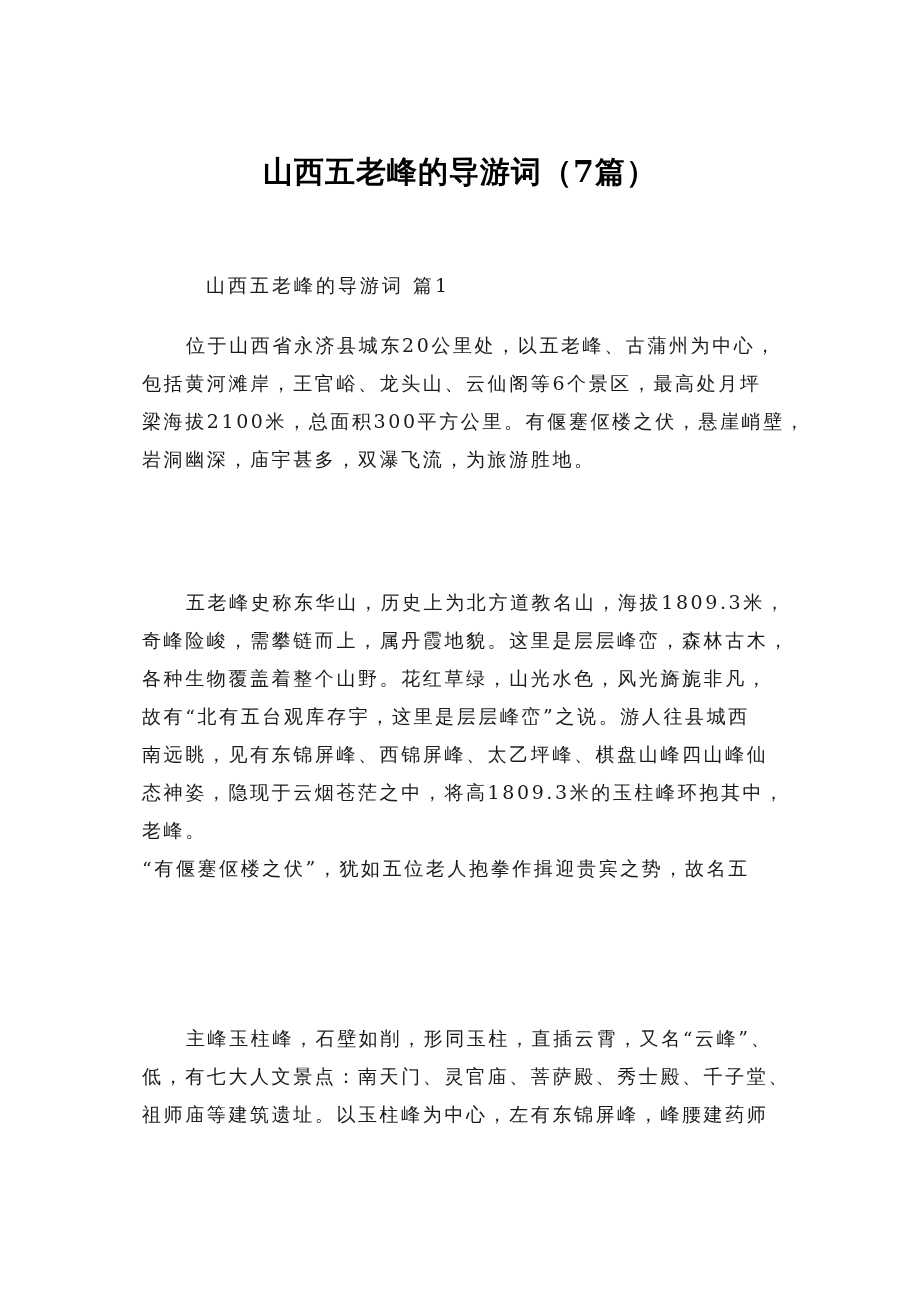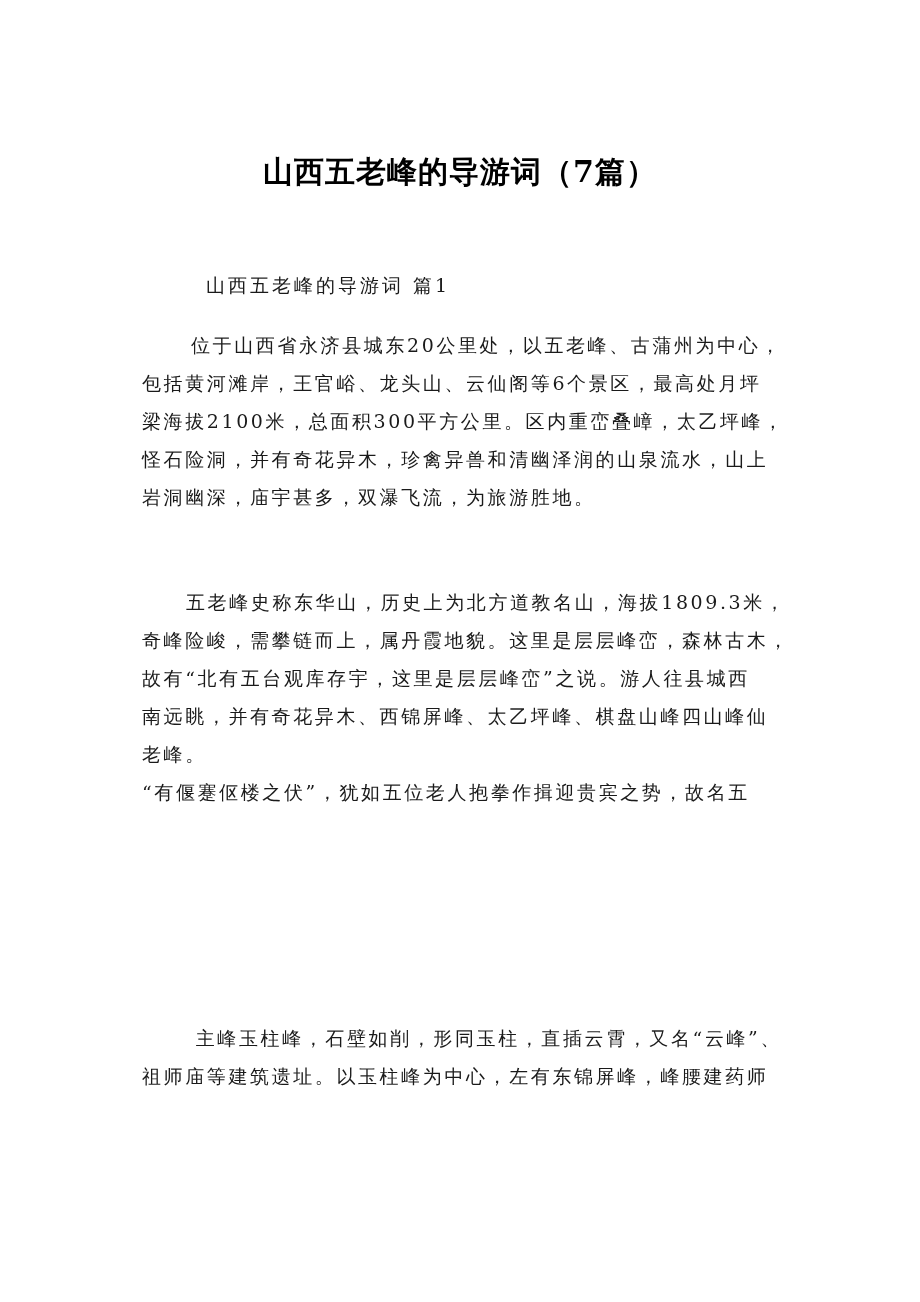--- a/index.html
+++ b/index.html
@@ -12,7 +12,7 @@
   .section-heading { position: absolute; top: 270px; left: 186px; font-size: 19px; letter-spacing: 3px; line-height: 30px; margin-left: 20px; }
   .para { position: absolute; left: 142px; width: 640px; font-size: 19px; letter-spacing: 2.6px; }
   .para .line { display: block; height: 38px; line-height: 38px; white-space: nowrap; }
-  .para .line.indent { padding-left: 44px; text-align: right; }
+  .para .line.indent { padding-left: 44px; }
 </style>
 </head>
 <body>

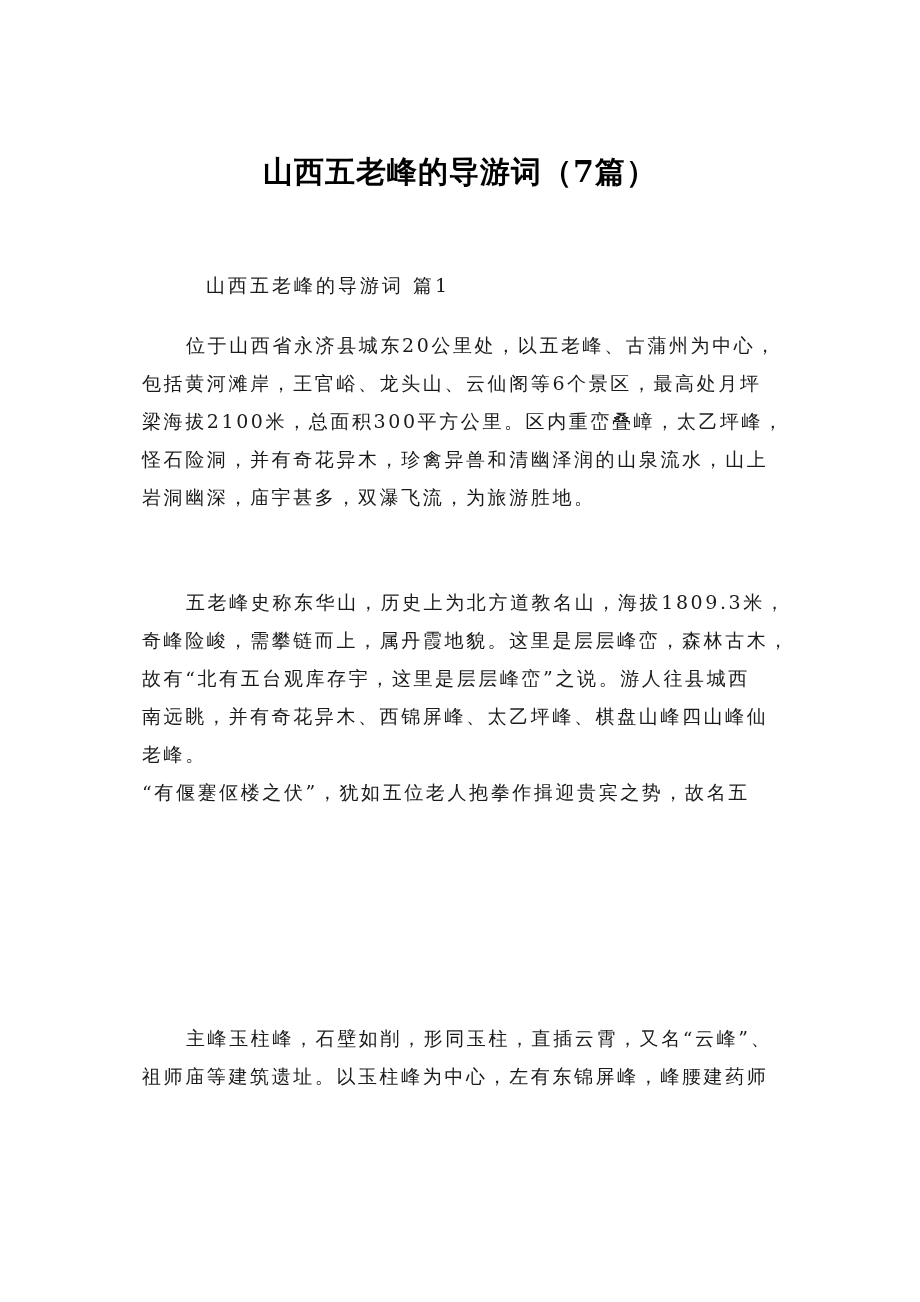--- a/index.html
+++ b/index.html
@@ -24,7 +24,7 @@
   <div class="para" style="top:326px;">
     <span class="line indent">位于山西省永济县城东20公里处，以五老峰、古蒲州为中心，</span>
     <span class="line">包括黄河滩岸，王官峪、龙头山、云仙阁等6个景区，最高处月坪</span>
-    <span class="line">梁海拔2100米，总面积300平方公里。区内重峦叠嶂，太乙坪峰，</span>
+    <span class="line">梁海拔2100米，总面积300平方公里。有偃蹇伛楼之伏，悬崖峭壁，</span>
     <span class="line">怪石险洞，并有奇花异木，珍禽异兽和清幽泽润的山泉流水，山上</span>
     <span class="line">岩洞幽深，庙宇甚多，双瀑飞流，为旅游胜地。</span>
   </div>

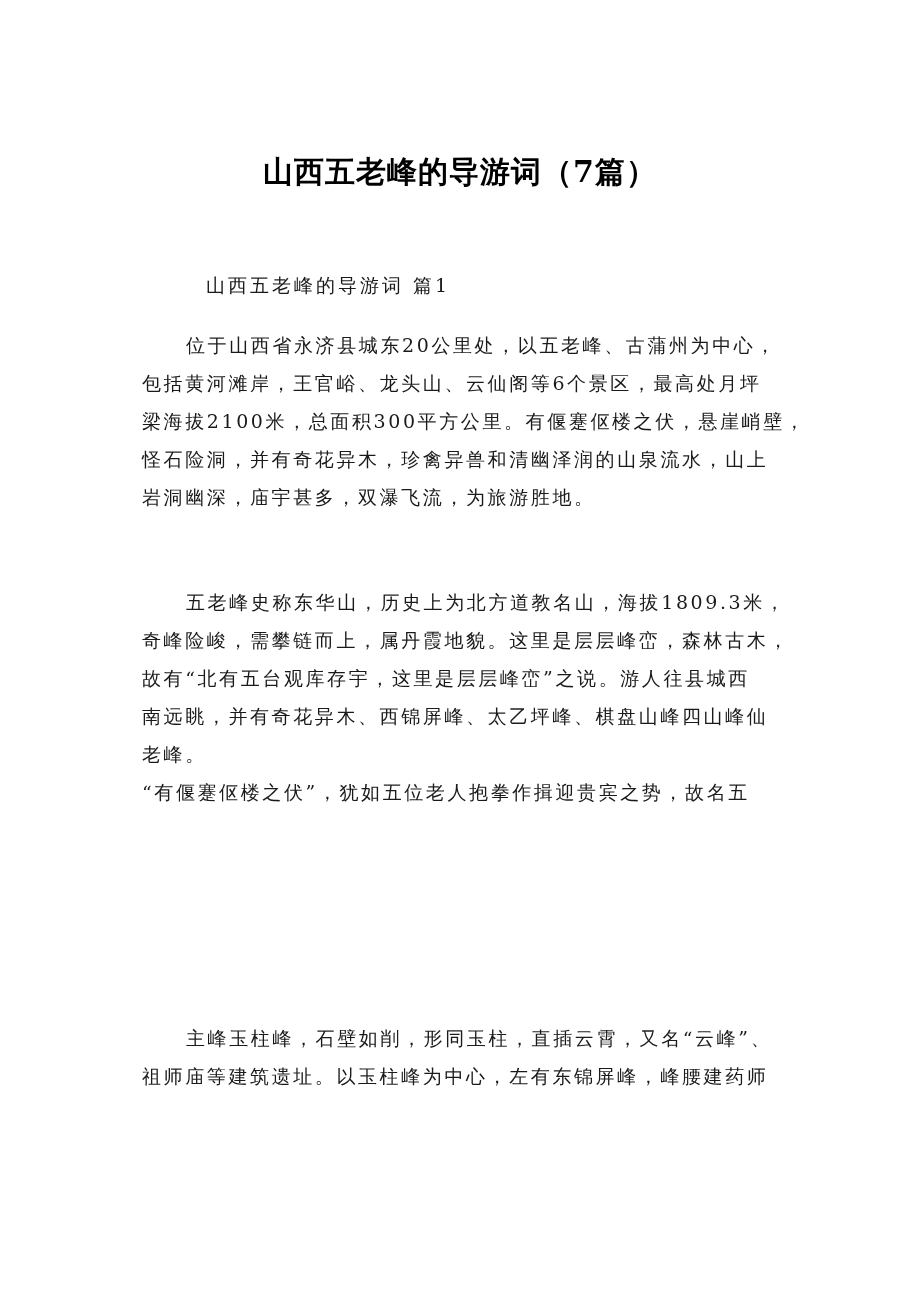--- a/index.html
+++ b/index.html
@@ -25,7 +25,6 @@
     <span class="line indent">位于山西省永济县城东20公里处，以五老峰、古蒲州为中心，</span>
     <span class="line">包括黄河滩岸，王官峪、龙头山、云仙阁等6个景区，最高处月坪</span>
     <span class="line">梁海拔2100米，总面积300平方公里。有偃蹇伛楼之伏，悬崖峭壁，</span>
-    <span class="line">怪石险洞，并有奇花异木，珍禽异兽和清幽泽润的山泉流水，山上</span>
     <span class="line">岩洞幽深，庙宇甚多，双瀑飞流，为旅游胜地。</span>
   </div>
 

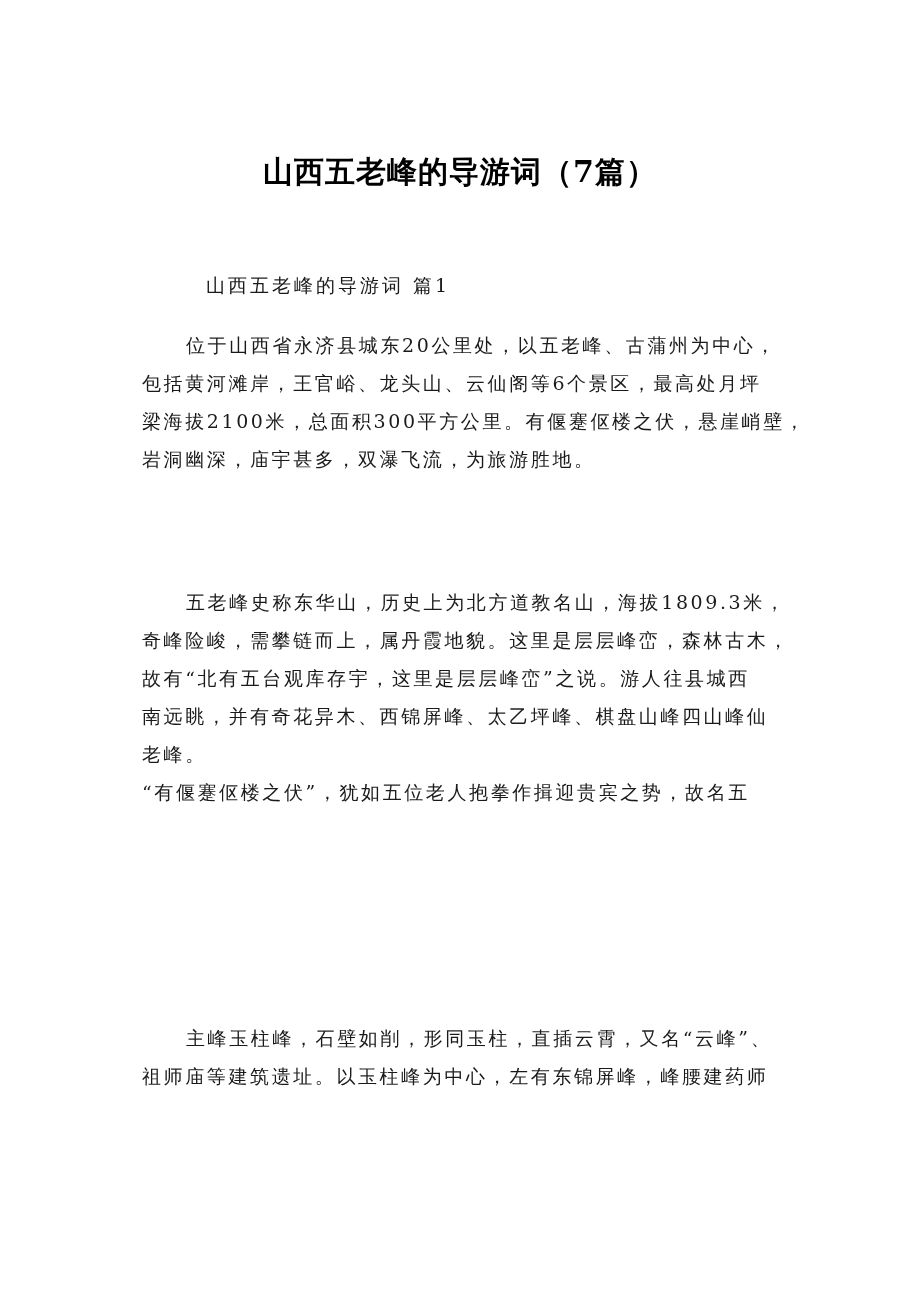--- a/index.html
+++ b/index.html
@@ -31,6 +31,7 @@
   <div class="para" style="top:583px;">
     <span class="line indent">五老峰史称东华山，历史上为北方道教名山，海拔1809.3米，</span>
     <span class="line">奇峰险峻，需攀链而上，属丹霞地貌。这里是层层峰峦，森林古木，</span>
+    <span class="line">各种生物覆盖着整个山野。花红草绿，山光水色，风光旖旎非凡，</span>
     <span class="line">故有“北有五台观库存宇，这里是层层峰峦”之说。游人往县城西</span>
     <span class="line">南远眺，并有奇花异木、西锦屏峰、太乙坪峰、棋盘山峰四山峰仙</span>
     <span class="line">老峰。</span>

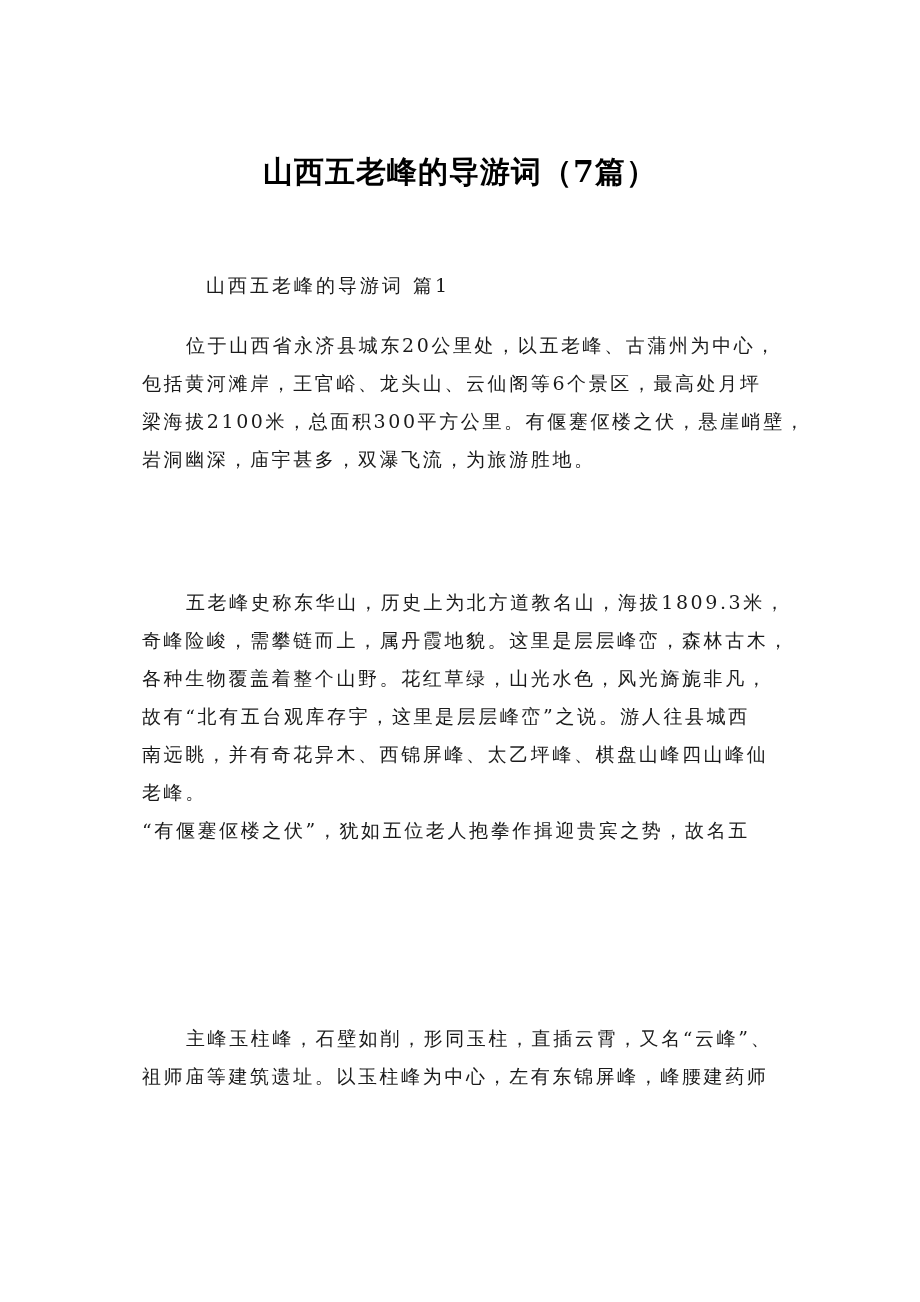--- a/index.html
+++ b/index.html
@@ -33,7 +33,7 @@
     <span class="line">奇峰险峻，需攀链而上，属丹霞地貌。这里是层层峰峦，森林古木，</span>
     <span class="line">各种生物覆盖着整个山野。花红草绿，山光水色，风光旖旎非凡，</span>
     <span class="line">故有“北有五台观库存宇，这里是层层峰峦”之说。游人往县城西</span>
-    <span class="line">南远眺，并有奇花异木、西锦屏峰、太乙坪峰、棋盘山峰四山峰仙</span>
+    <span class="line">南远眺，见有东锦屏峰、西锦屏峰、太乙坪峰、棋盘山峰四山峰仙</span>
     <span class="line">老峰。</span>
     <span class="line">“有偃蹇伛楼之伏”，犹如五位老人抱拳作揖迎贵宾之势，故名五</span>
   </div>

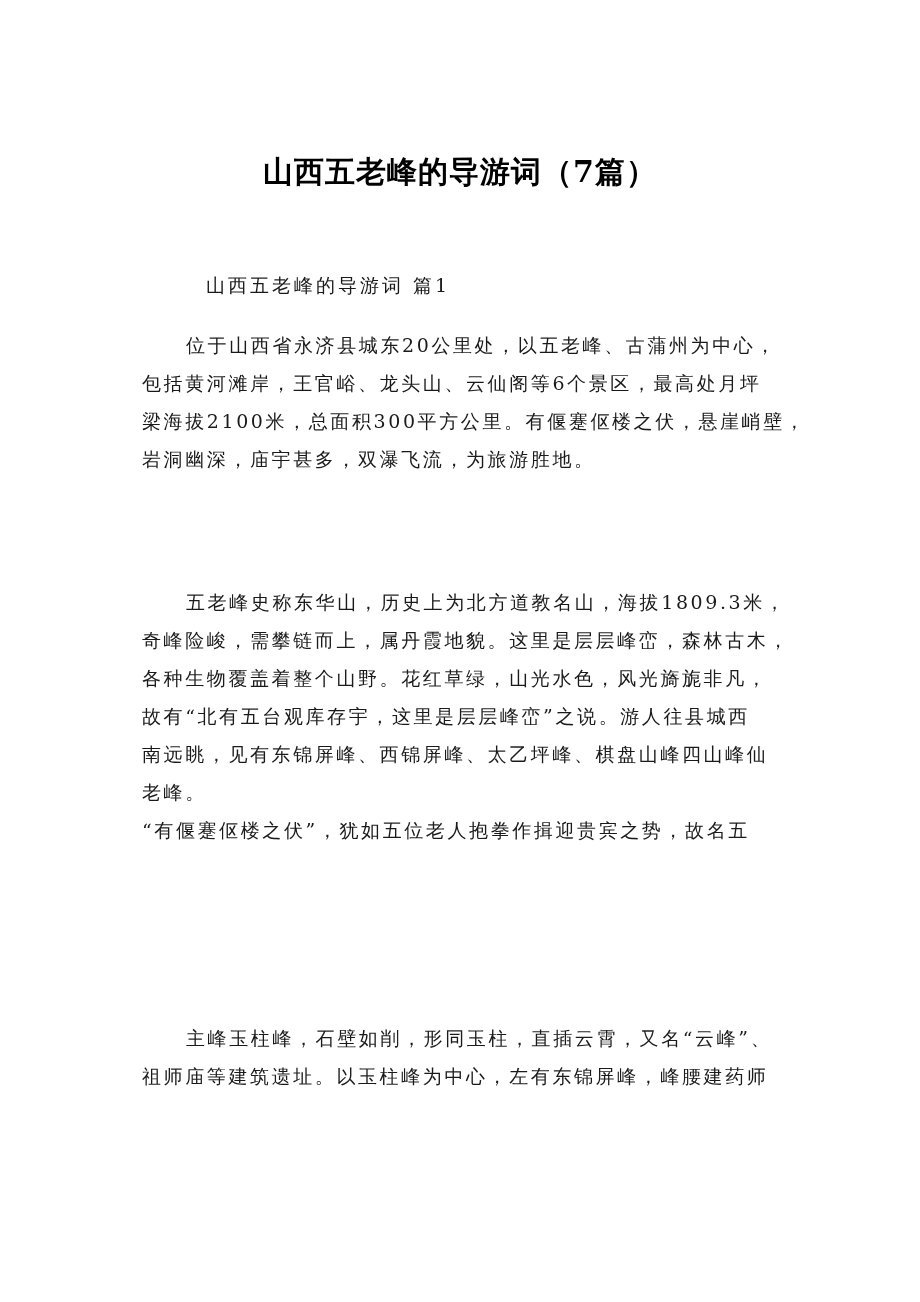--- a/index.html
+++ b/index.html
@@ -34,6 +34,7 @@
     <span class="line">各种生物覆盖着整个山野。花红草绿，山光水色，风光旖旎非凡，</span>
     <span class="line">故有“北有五台观库存宇，这里是层层峰峦”之说。游人往县城西</span>
     <span class="line">南远眺，见有东锦屏峰、西锦屏峰、太乙坪峰、棋盘山峰四山峰仙</span>
+    <span class="line">态神姿，隐现于云烟苍茫之中，将高1809.3米的玉柱峰环抱其中，</span>
     <span class="line">老峰。</span>
     <span class="line">“有偃蹇伛楼之伏”，犹如五位老人抱拳作揖迎贵宾之势，故名五</span>
   </div>

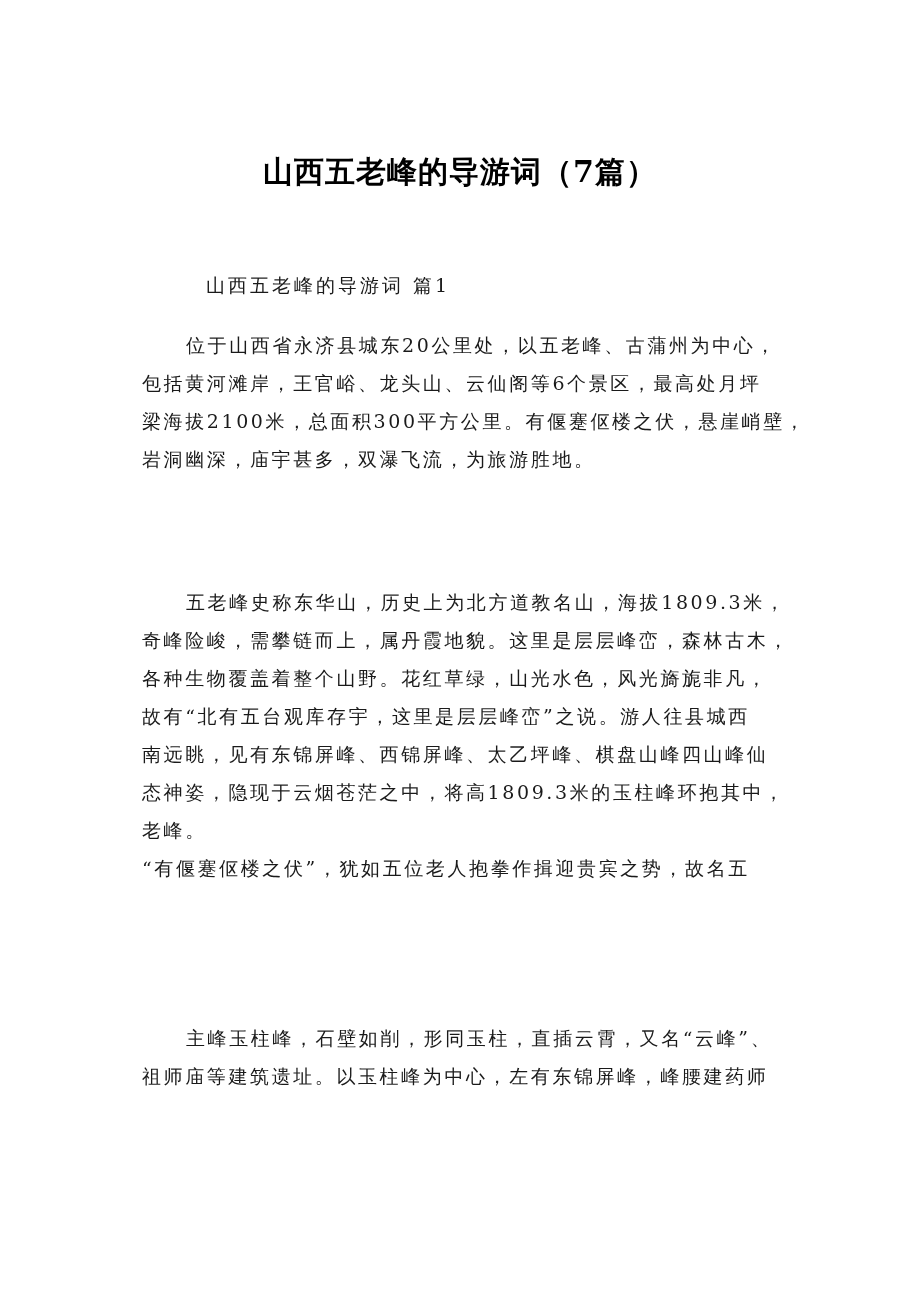--- a/index.html
+++ b/index.html
@@ -41,6 +41,7 @@
 
   <div class="para" style="top:987px;margin-top:32px;">
     <span class="line indent">主峰玉柱峰，石壁如削，形同玉柱，直插云霄，又名“云峰”、</span>
+    <span class="line">低，有七大人文景点：南天门、灵官庙、菩萨殿、秀士殿、千子堂、</span>
     <span class="line">祖师庙等建筑遗址。以玉柱峰为中心，左有东锦屏峰，峰腰建药师</span>
   </div>
 </div>

